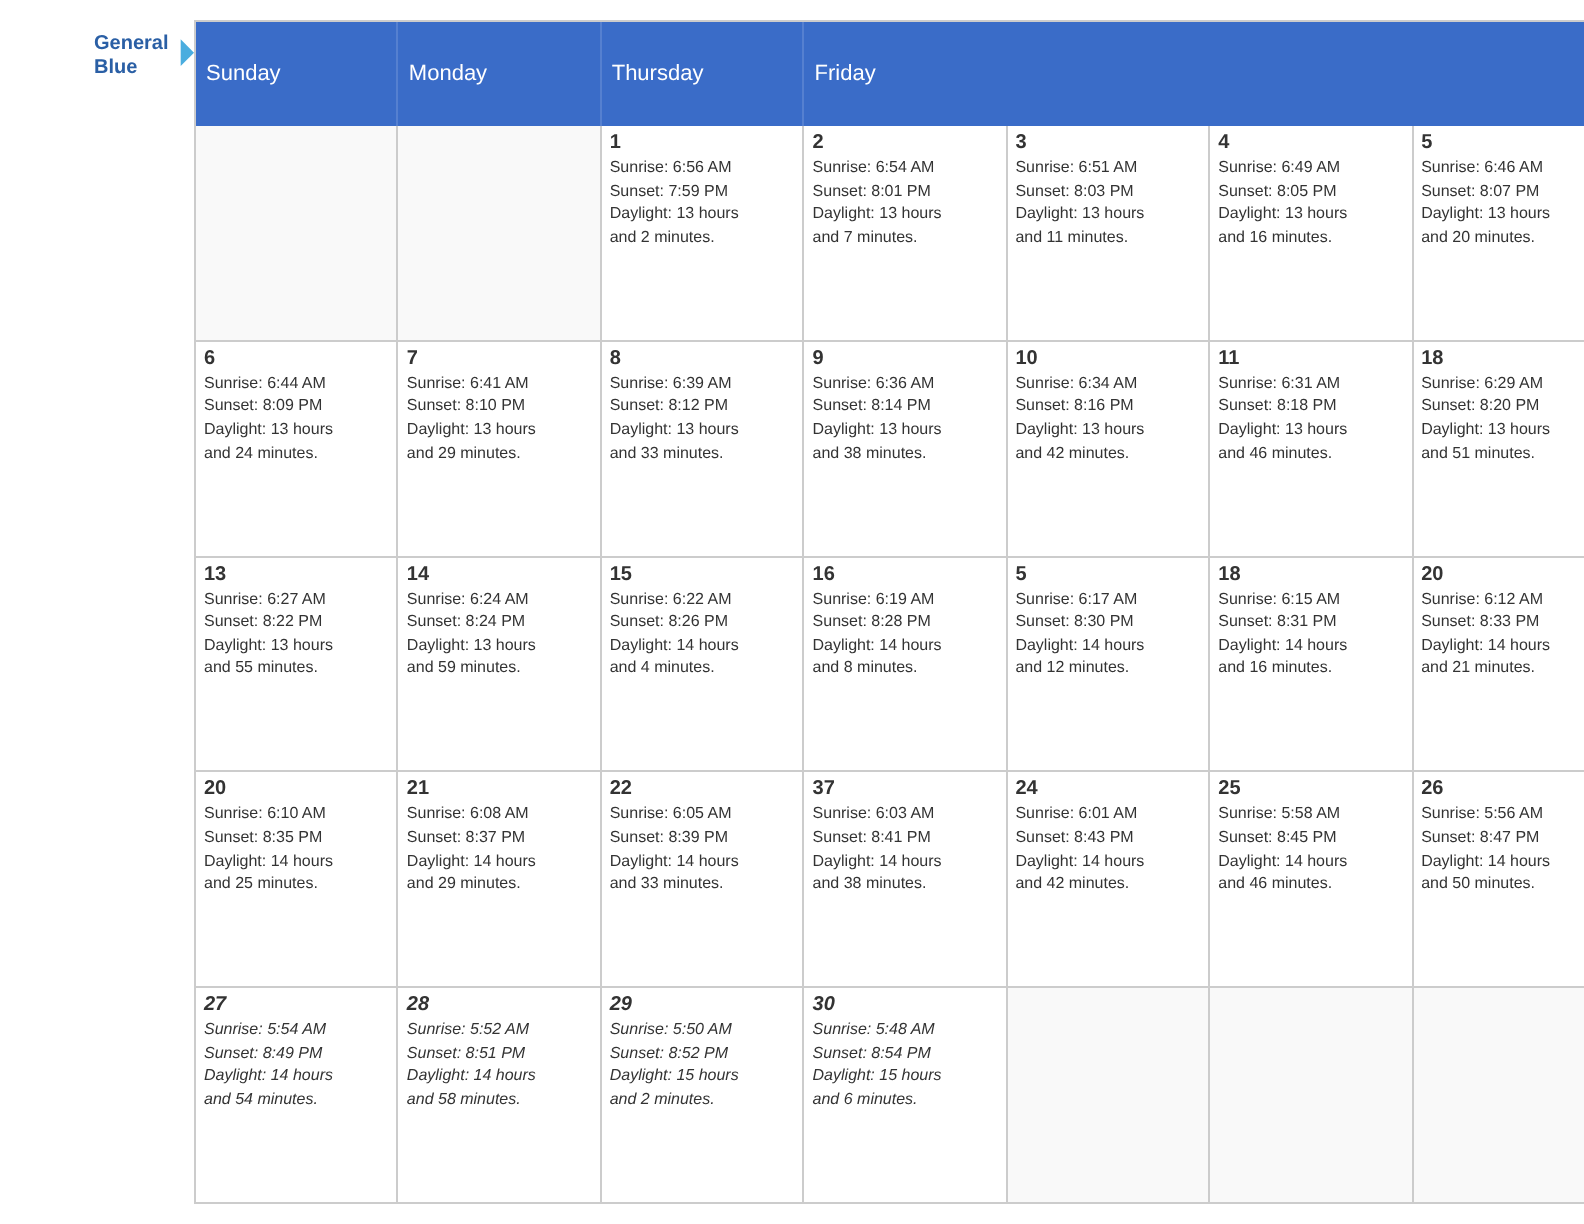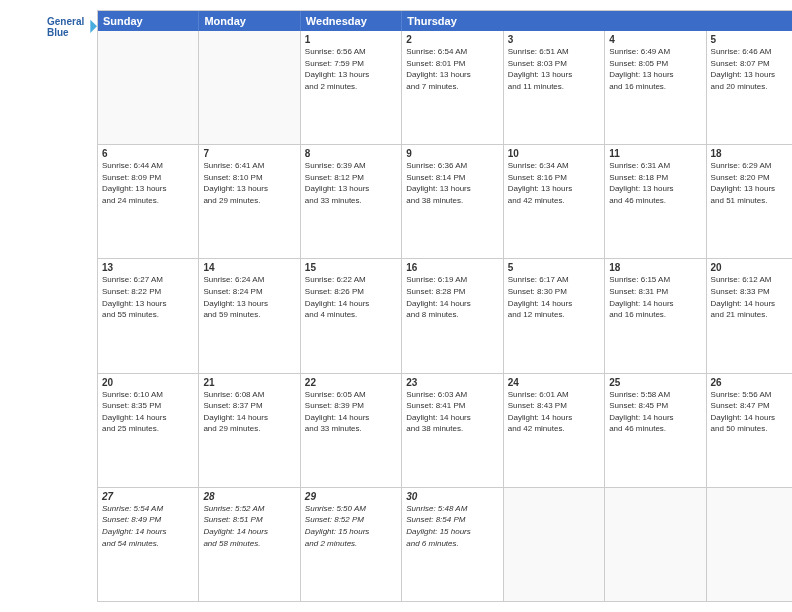--- a/index.html
+++ b/index.html
@@ -55,8 +55,8 @@
     .cal-header-cell {
       color: #fff;
       font-size: 11px;
-      font-weight: bold;
-      padding: 4px 5px;
+      font-weight: normal;
+      padding: 20px 5px;
       text-align: left;
       border-right: 1px solid #5580d0;
     }

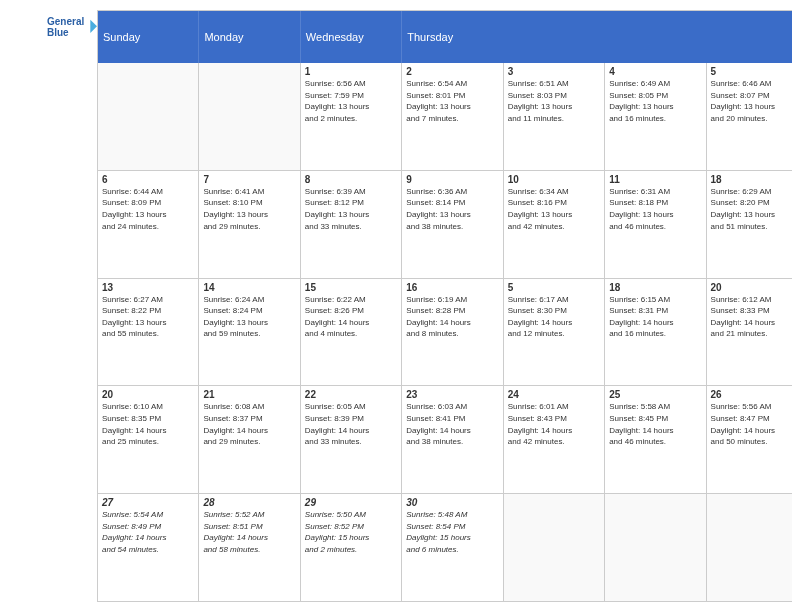--- a/index.html
+++ b/index.html
@@ -117,7 +117,6 @@
 
     <div class="cal-header-cell">Sunday</div>
         <div class="cal-header-cell">Monday</div>
-        <div class="cal-header-cell">Wednesday</div>
         <div class="cal-header-cell">Thursday</div>
       </div>
     <div class="cal-body">

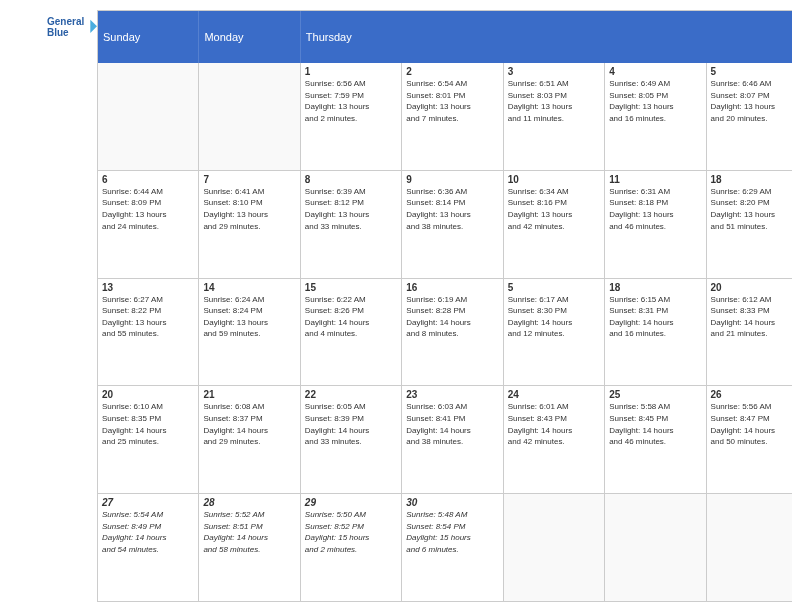--- a/index.html
+++ b/index.html
@@ -118,6 +118,7 @@
     <div class="cal-header-cell">Sunday</div>
         <div class="cal-header-cell">Monday</div>
         <div class="cal-header-cell">Thursday</div>
+        <div class="cal-header-cell">Friday</div>
       </div>
     <div class="cal-body">
 

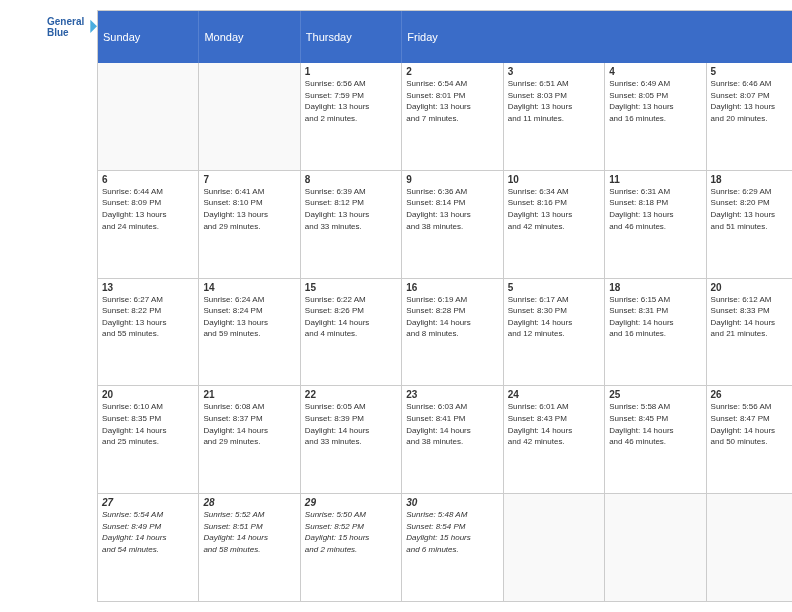--- a/index.html
+++ b/index.html
@@ -220,7 +220,7 @@
             <div class="sun-info">Sunrise: 6:05 AM<br>Sunset: 8:39 PM<br>Daylight: 14 hours<br>and 33 minutes.</div>
           </div>
           <div class="cal-cell">
-            <span class="day-num">23</span>
+            <span class="day-num">37</span>
             <div class="sun-info">Sunrise: 6:03 AM<br>Sunset: 8:41 PM<br>Daylight: 14 hours<br>and 38 minutes.</div>
           </div>
           <div class="cal-cell">

